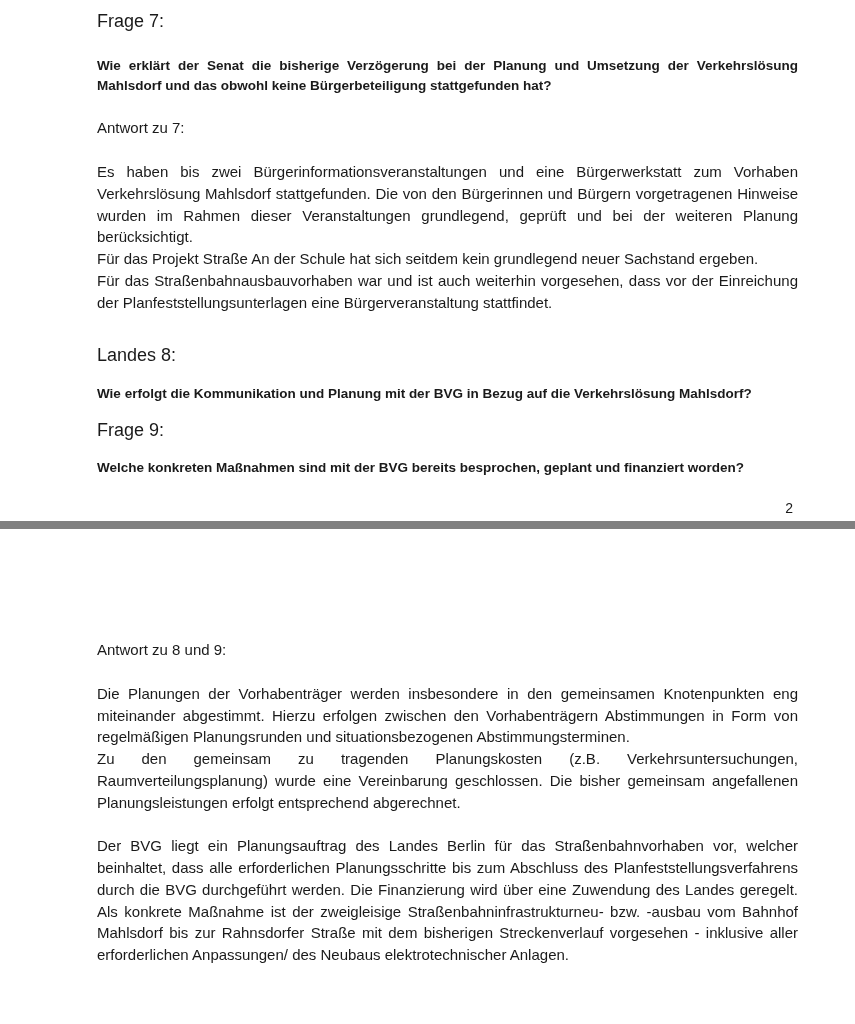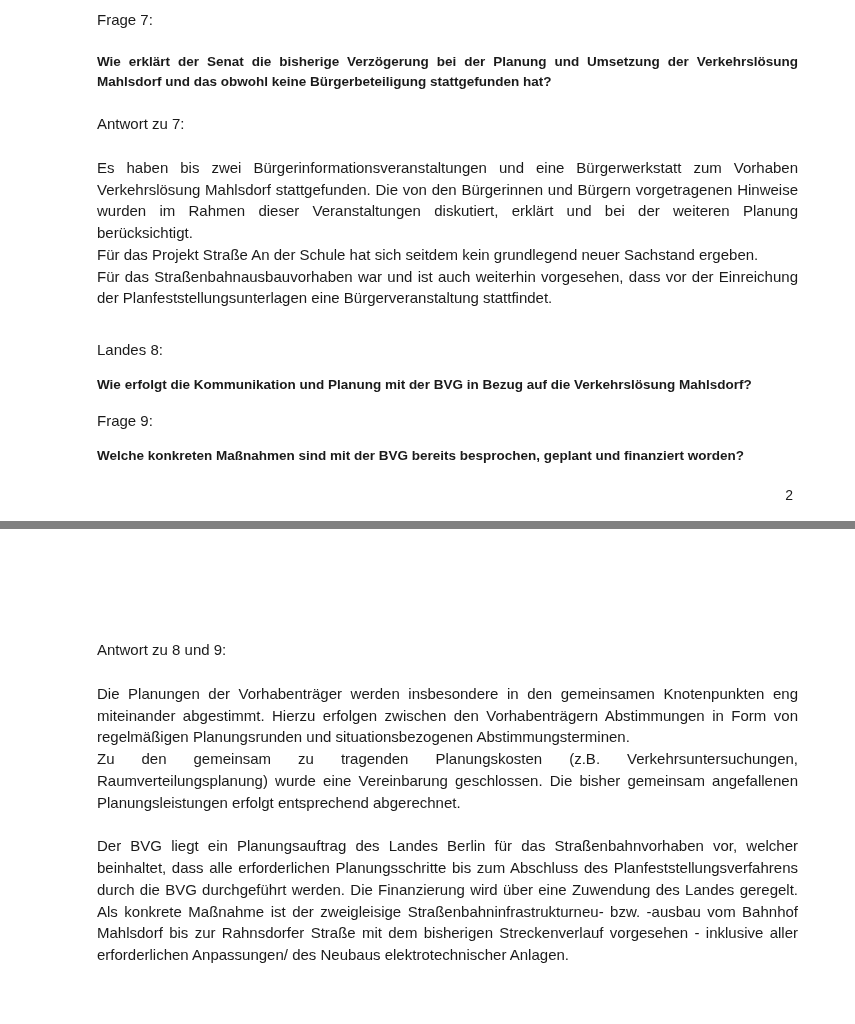--- a/index.html
+++ b/index.html
@@ -41,7 +41,7 @@
     color: #1a1a1a;
   }
   .label {
-    font-size: 15px;
+    font-size: 18px;
     line-height: 1.4;
     margin: 0;
     text-align: left;

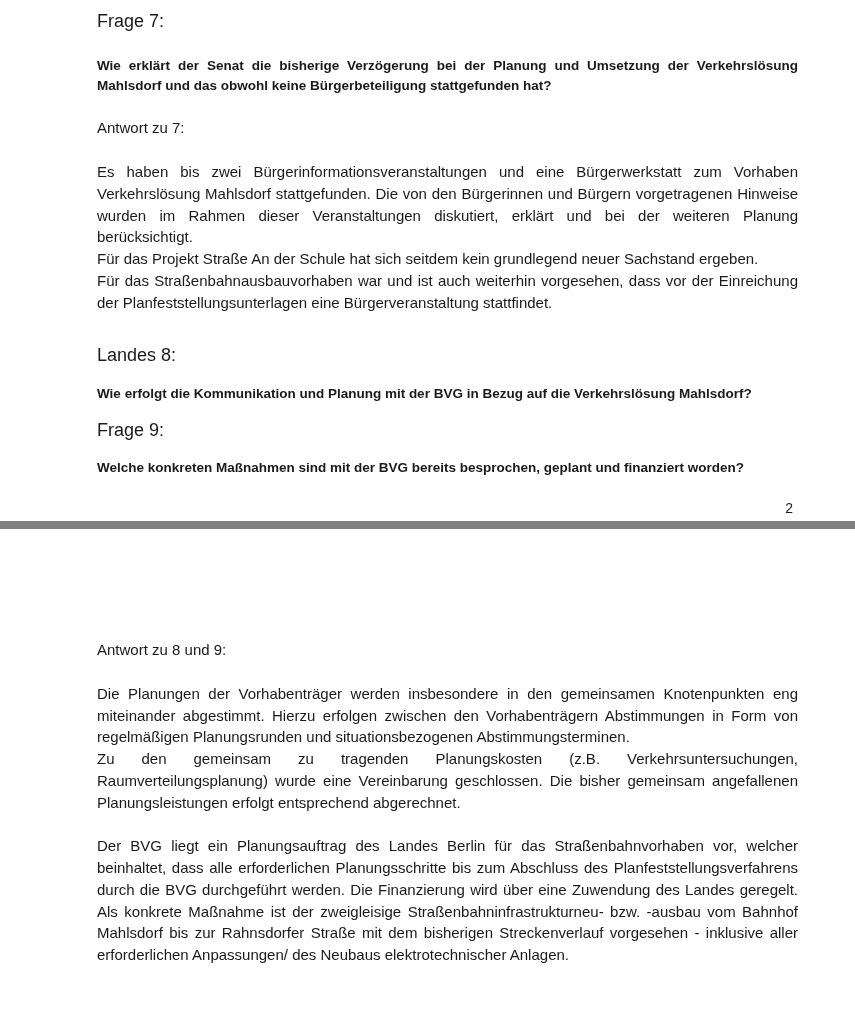--- a/index.html
+++ b/index.html
@@ -82,7 +82,7 @@
   <div class="spacer-m"></div>
   <p class="answer-head">Antwort zu 7:</p>
   <div class="spacer-m"></div>
-  <p class="para">Es haben bis zwei Bürgerinformationsveranstaltungen und eine Bürgerwerkstatt zum Vorhaben Verkehrslösung Mahlsdorf stattgefunden. Die von den Bürgerinnen und Bürgern vorgetragenen Hinweise wurden im Rahmen dieser Veranstaltungen diskutiert, erklärt und bei der weiteren Planung berücksichtigt.</p>
+  <p class="para">Es haben bis zwei Bürgerinformationsveranstaltungen und eine Bürgerwerkstatt zum Vorhaben Verkehrslösung Mahlsdorf stattgefunden. Die von den Bürgerinnen und Bürgern vorgetragenen Hinweise wurden im Rahmen dieser Veranstaltungen grundlegend, geprüft und bei der weiteren Planung berücksichtigt.</p>
   <p class="para">Für das Projekt Straße An der Schule hat sich seitdem kein grundlegend neuer Sachstand ergeben.</p>
   <p class="para">Für das Straßenbahnausbauvorhaben war und ist auch weiterhin vorgesehen, dass vor der Einreichung der Planfeststellungsunterlagen eine Bürgerveranstaltung stattfindet.</p>
   <div class="spacer-l"></div>

